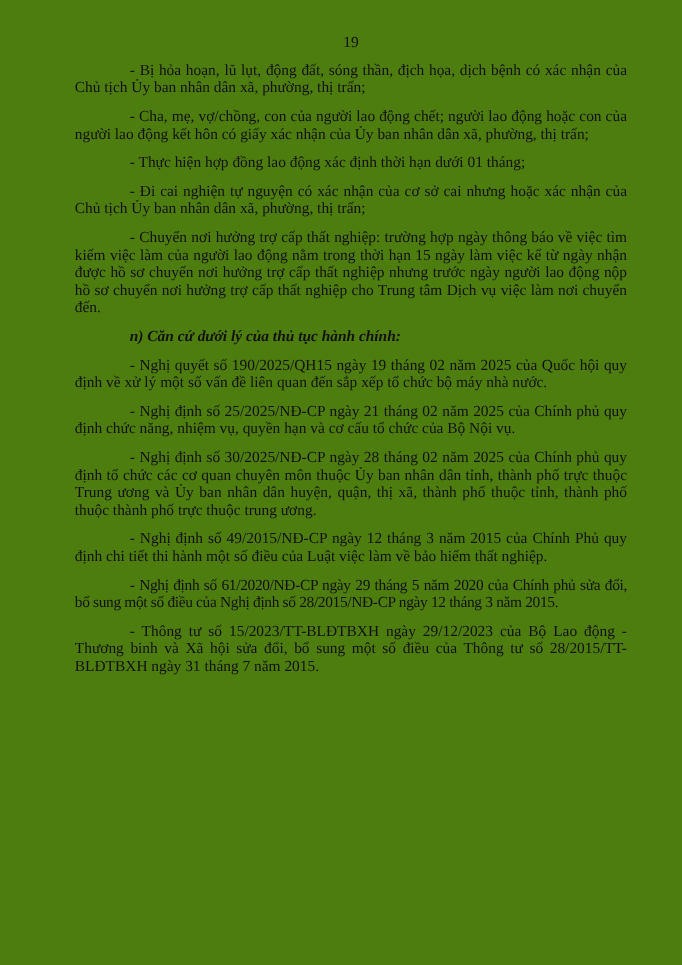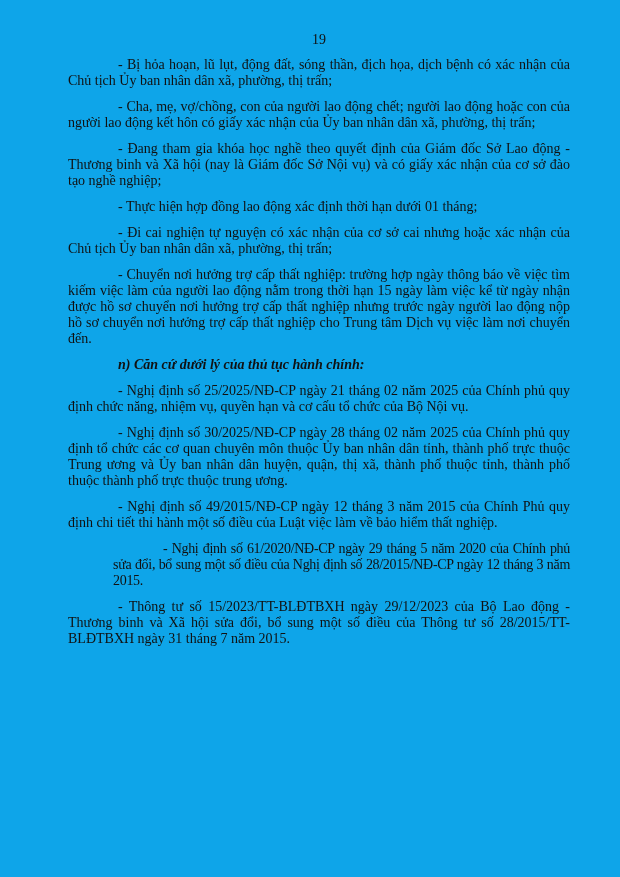--- a/index.html
+++ b/index.html
@@ -11,7 +11,7 @@
     position: relative;
     width: 620px;
     height: 877px;
-    background: #0ea5e9;
+    background: #4d7c0f;
     color: #111111;
     font-family: "Liberation Serif", "DejaVu Serif", serif;
     font-size: 14px;

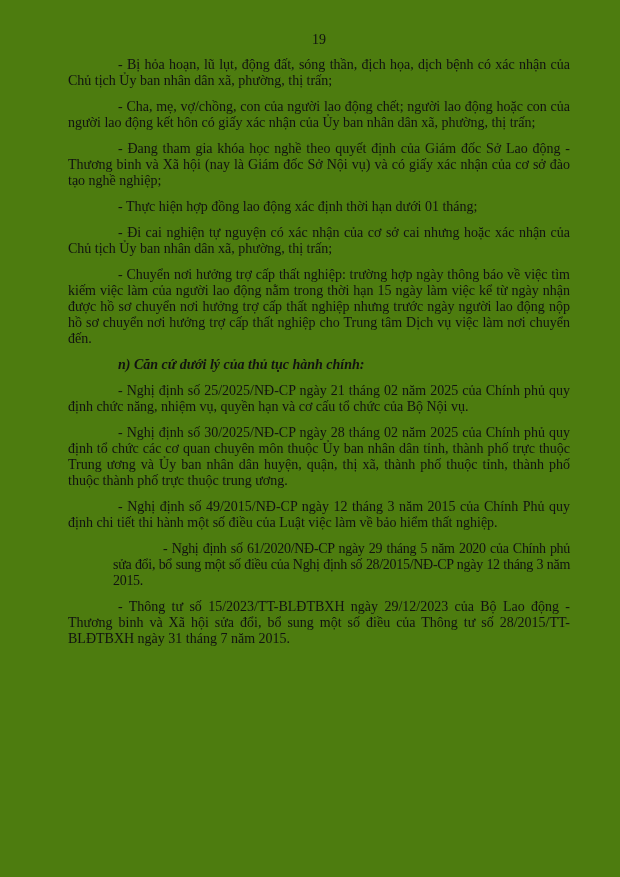--- a/index.html
+++ b/index.html
@@ -48,7 +48,6 @@
 
   <p class="para">- Bị hỏa hoạn, lũ lụt, động đất, sóng thần, địch họa, dịch bệnh có xác nhận của Chủ tịch Ủy ban nhân dân xã, phường, thị trấn;</p>
   <p class="para">- Cha, mẹ, vợ/chồng, con của người lao động chết; người lao động hoặc con của người lao động kết hôn có giấy xác nhận của Ủy ban nhân dân xã, phường, thị trấn;</p>
-  <p class="para">- Đang tham gia khóa học nghề theo quyết định của Giám đốc Sở Lao động - Thương binh và Xã hội (nay là Giám đốc Sở Nội vụ) và có giấy xác nhận của cơ sở đào tạo nghề nghiệp;</p>
   <p class="para">- Thực hiện hợp đồng lao động xác định thời hạn dưới 01 tháng;</p>
   <p class="para">- Đi cai nghiện tự nguyện có xác nhận của cơ sở cai nhưng hoặc xác nhận của Chủ tịch Ủy ban nhân dân xã, phường, thị trấn;</p>
   <p class="para">- Chuyển nơi hưởng trợ cấp thất nghiệp: trường hợp ngày thông báo về việc tìm kiếm việc làm của người lao động nằm trong thời hạn 15 ngày làm việc kể từ ngày nhận được hồ sơ chuyển nơi hưởng trợ cấp thất nghiệp nhưng trước ngày người lao động nộp hồ sơ chuyển nơi hưởng trợ cấp thất nghiệp cho Trung tâm Dịch vụ việc làm nơi chuyển đến.</p>

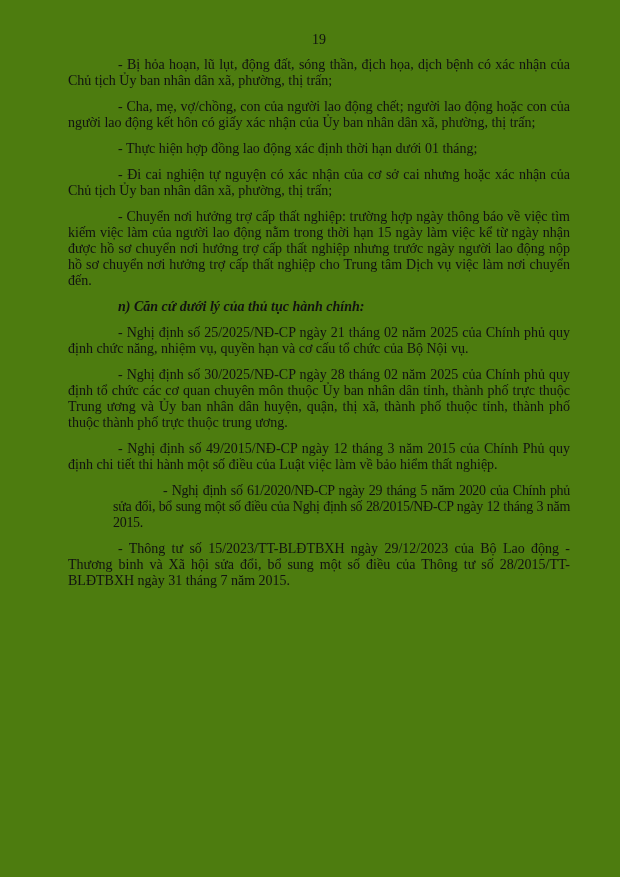--- a/index.html
+++ b/index.html
@@ -54,6 +54,7 @@
 
   <p class="para heading">n) Căn cứ dưới lý của thủ tục hành chính:</p>
 
+  <p class="para">- Nghị quyết số 190/2025/QH15 ngày 19 tháng 02 năm 2025 của Quốc hội quy định về xử lý một số vấn đề liên quan đến sắp xếp tổ chức bộ máy nhà nước.</p>
   <p class="para">- Nghị định số 25/2025/NĐ-CP ngày 21 tháng 02 năm 2025 của Chính phủ quy định chức năng, nhiệm vụ, quyền hạn và cơ cấu tổ chức của Bộ Nội vụ.</p>
   <p class="para">- Nghị định số 30/2025/NĐ-CP ngày 28 tháng 02 năm 2025 của Chính phủ quy định tổ chức các cơ quan chuyên môn thuộc Ủy ban nhân dân tỉnh, thành phố trực thuộc Trung ương và Ủy ban nhân dân huyện, quận, thị xã, thành phố thuộc tỉnh, thành phố thuộc thành phố trực thuộc trung ương.</p>
   <p class="para">- Nghị định số 49/2015/NĐ-CP ngày 12 tháng 3 năm 2015 của Chính Phủ quy định chi tiết thi hành một số điều của Luật việc làm về bảo hiểm thất nghiệp.</p>

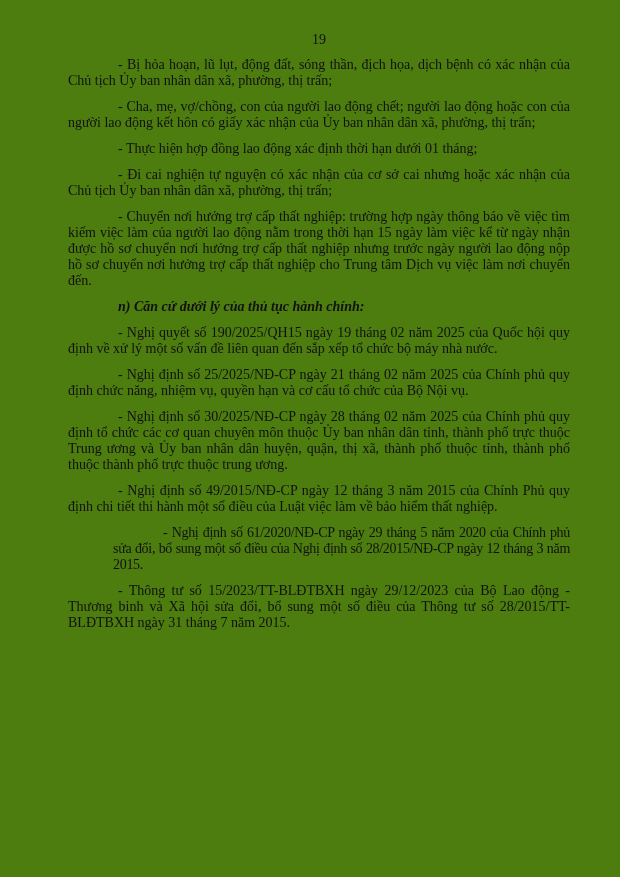--- a/index.html
+++ b/index.html
@@ -37,7 +37,6 @@
   }
   .para.condensed {
     letter-spacing: -0.3px;
-    margin-left: 45px;
   }
 </style>
 </head>

